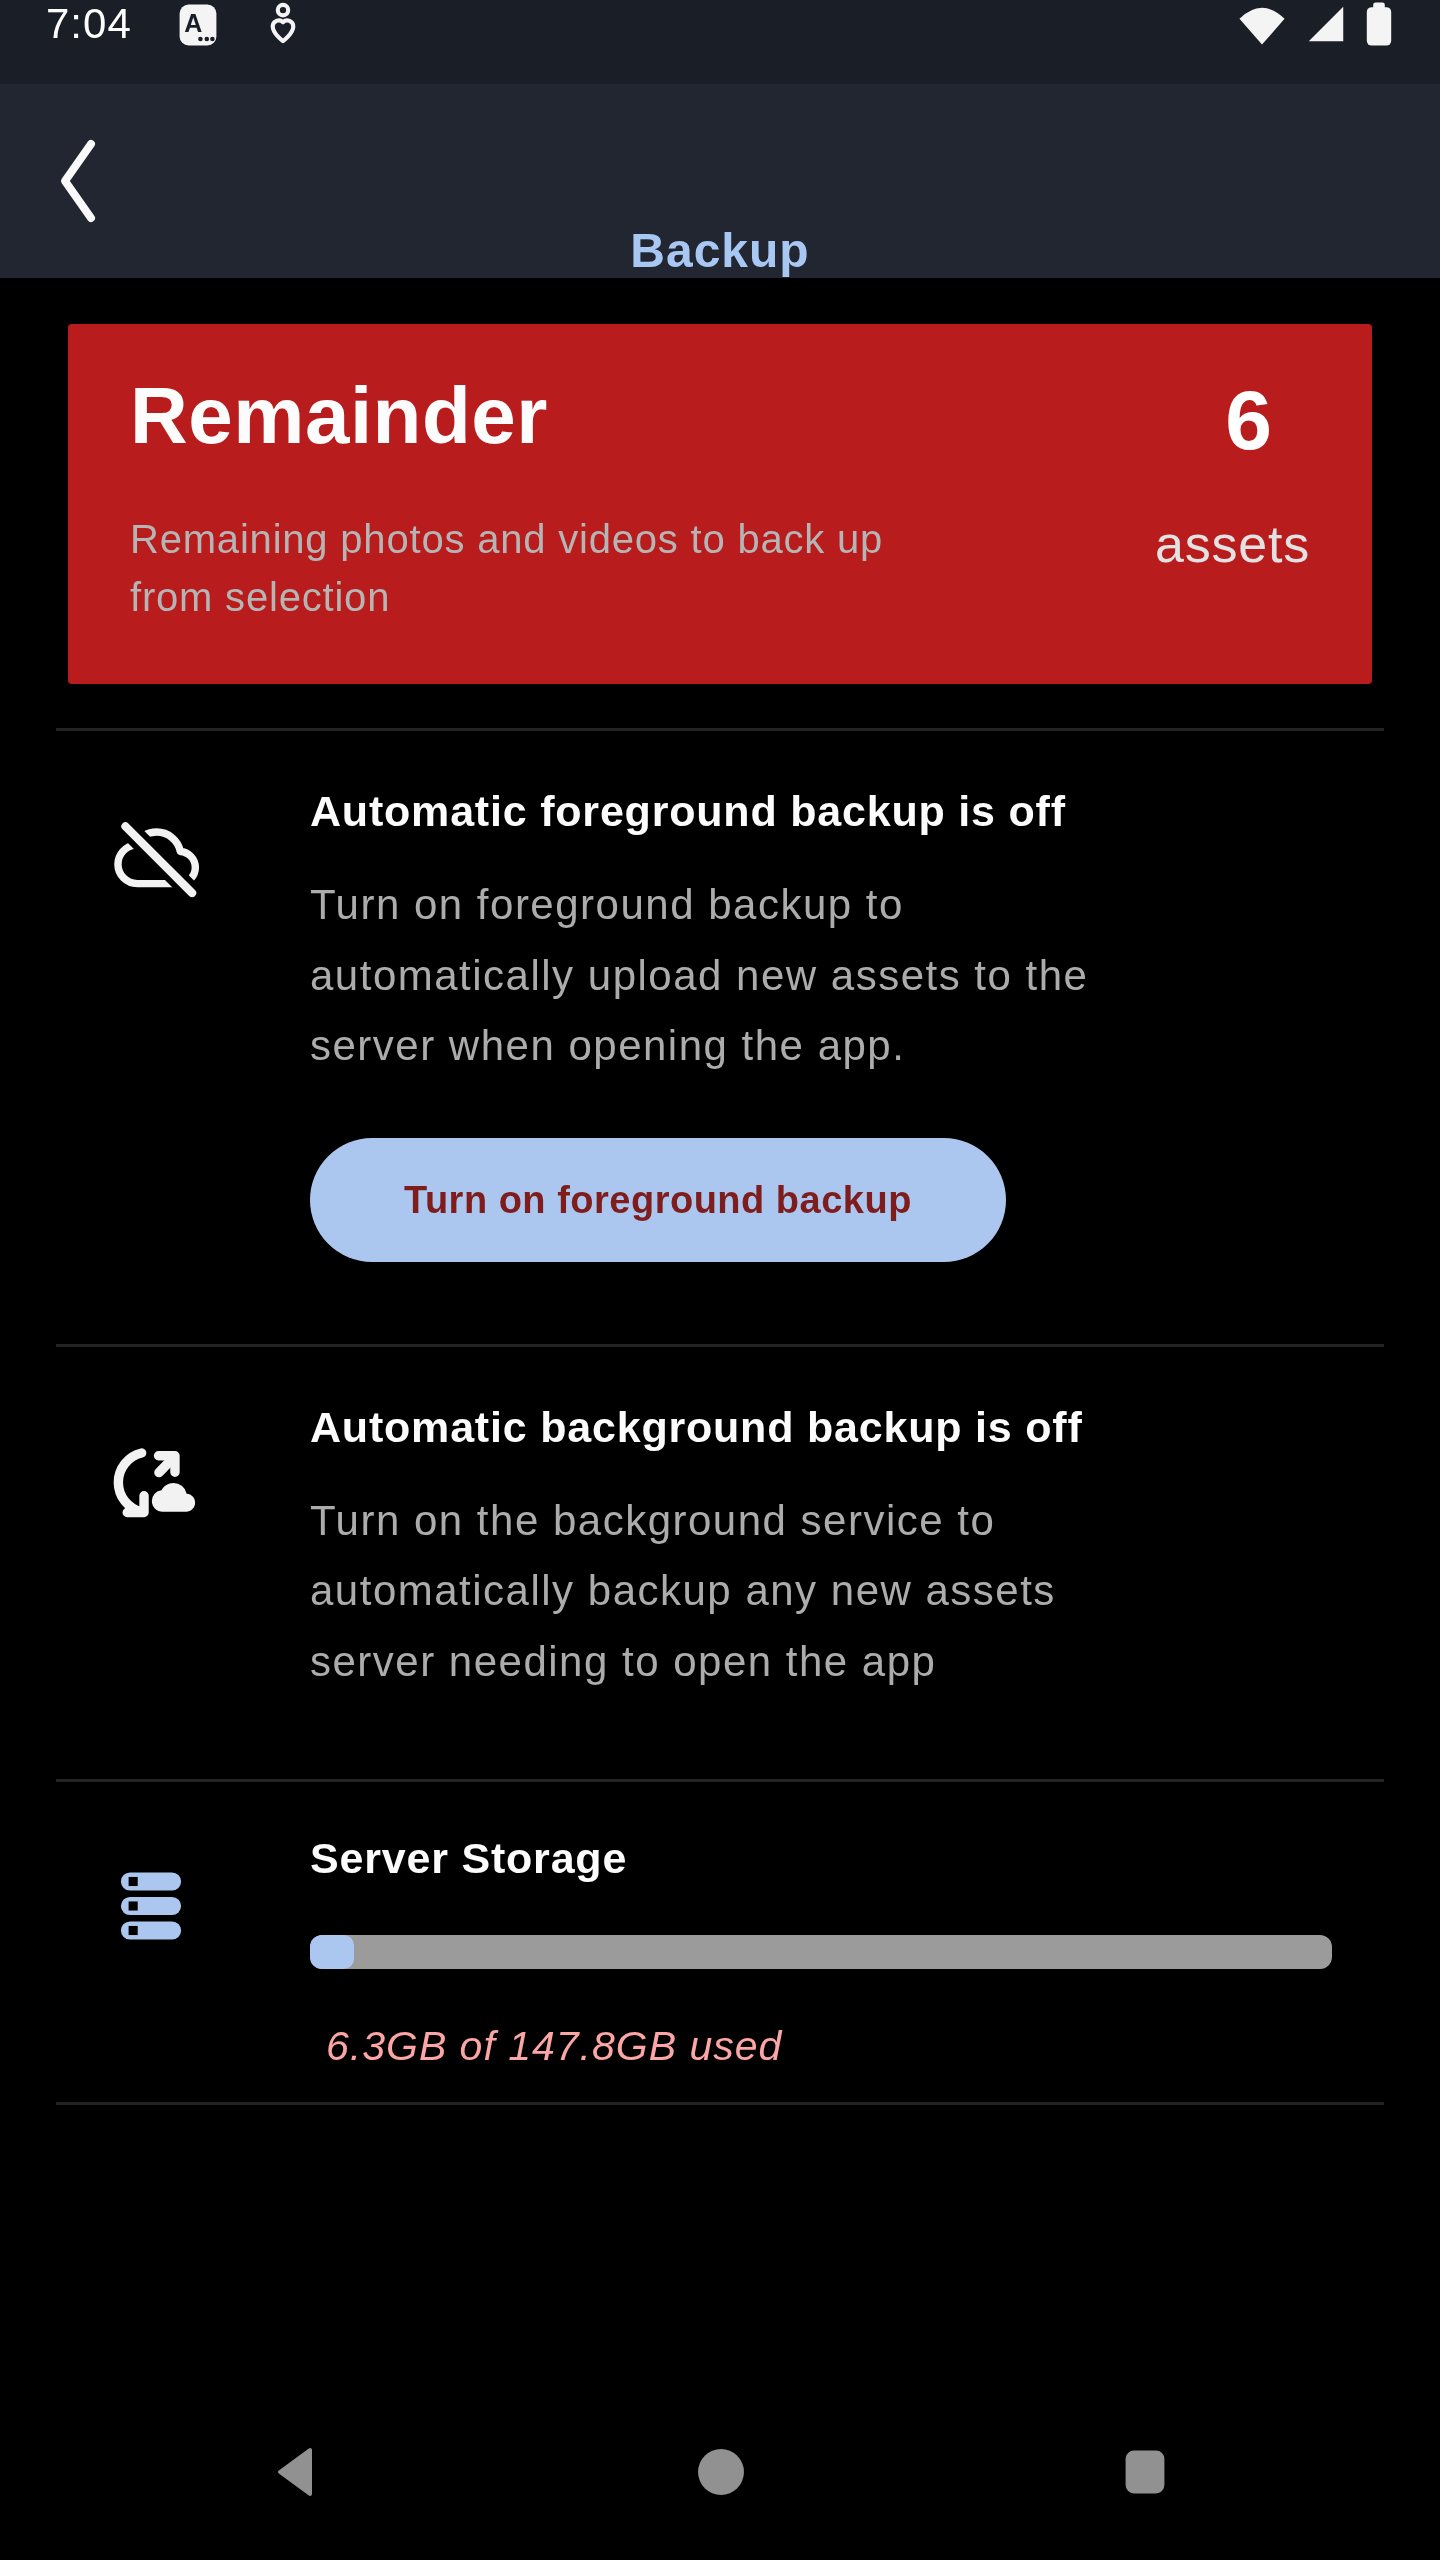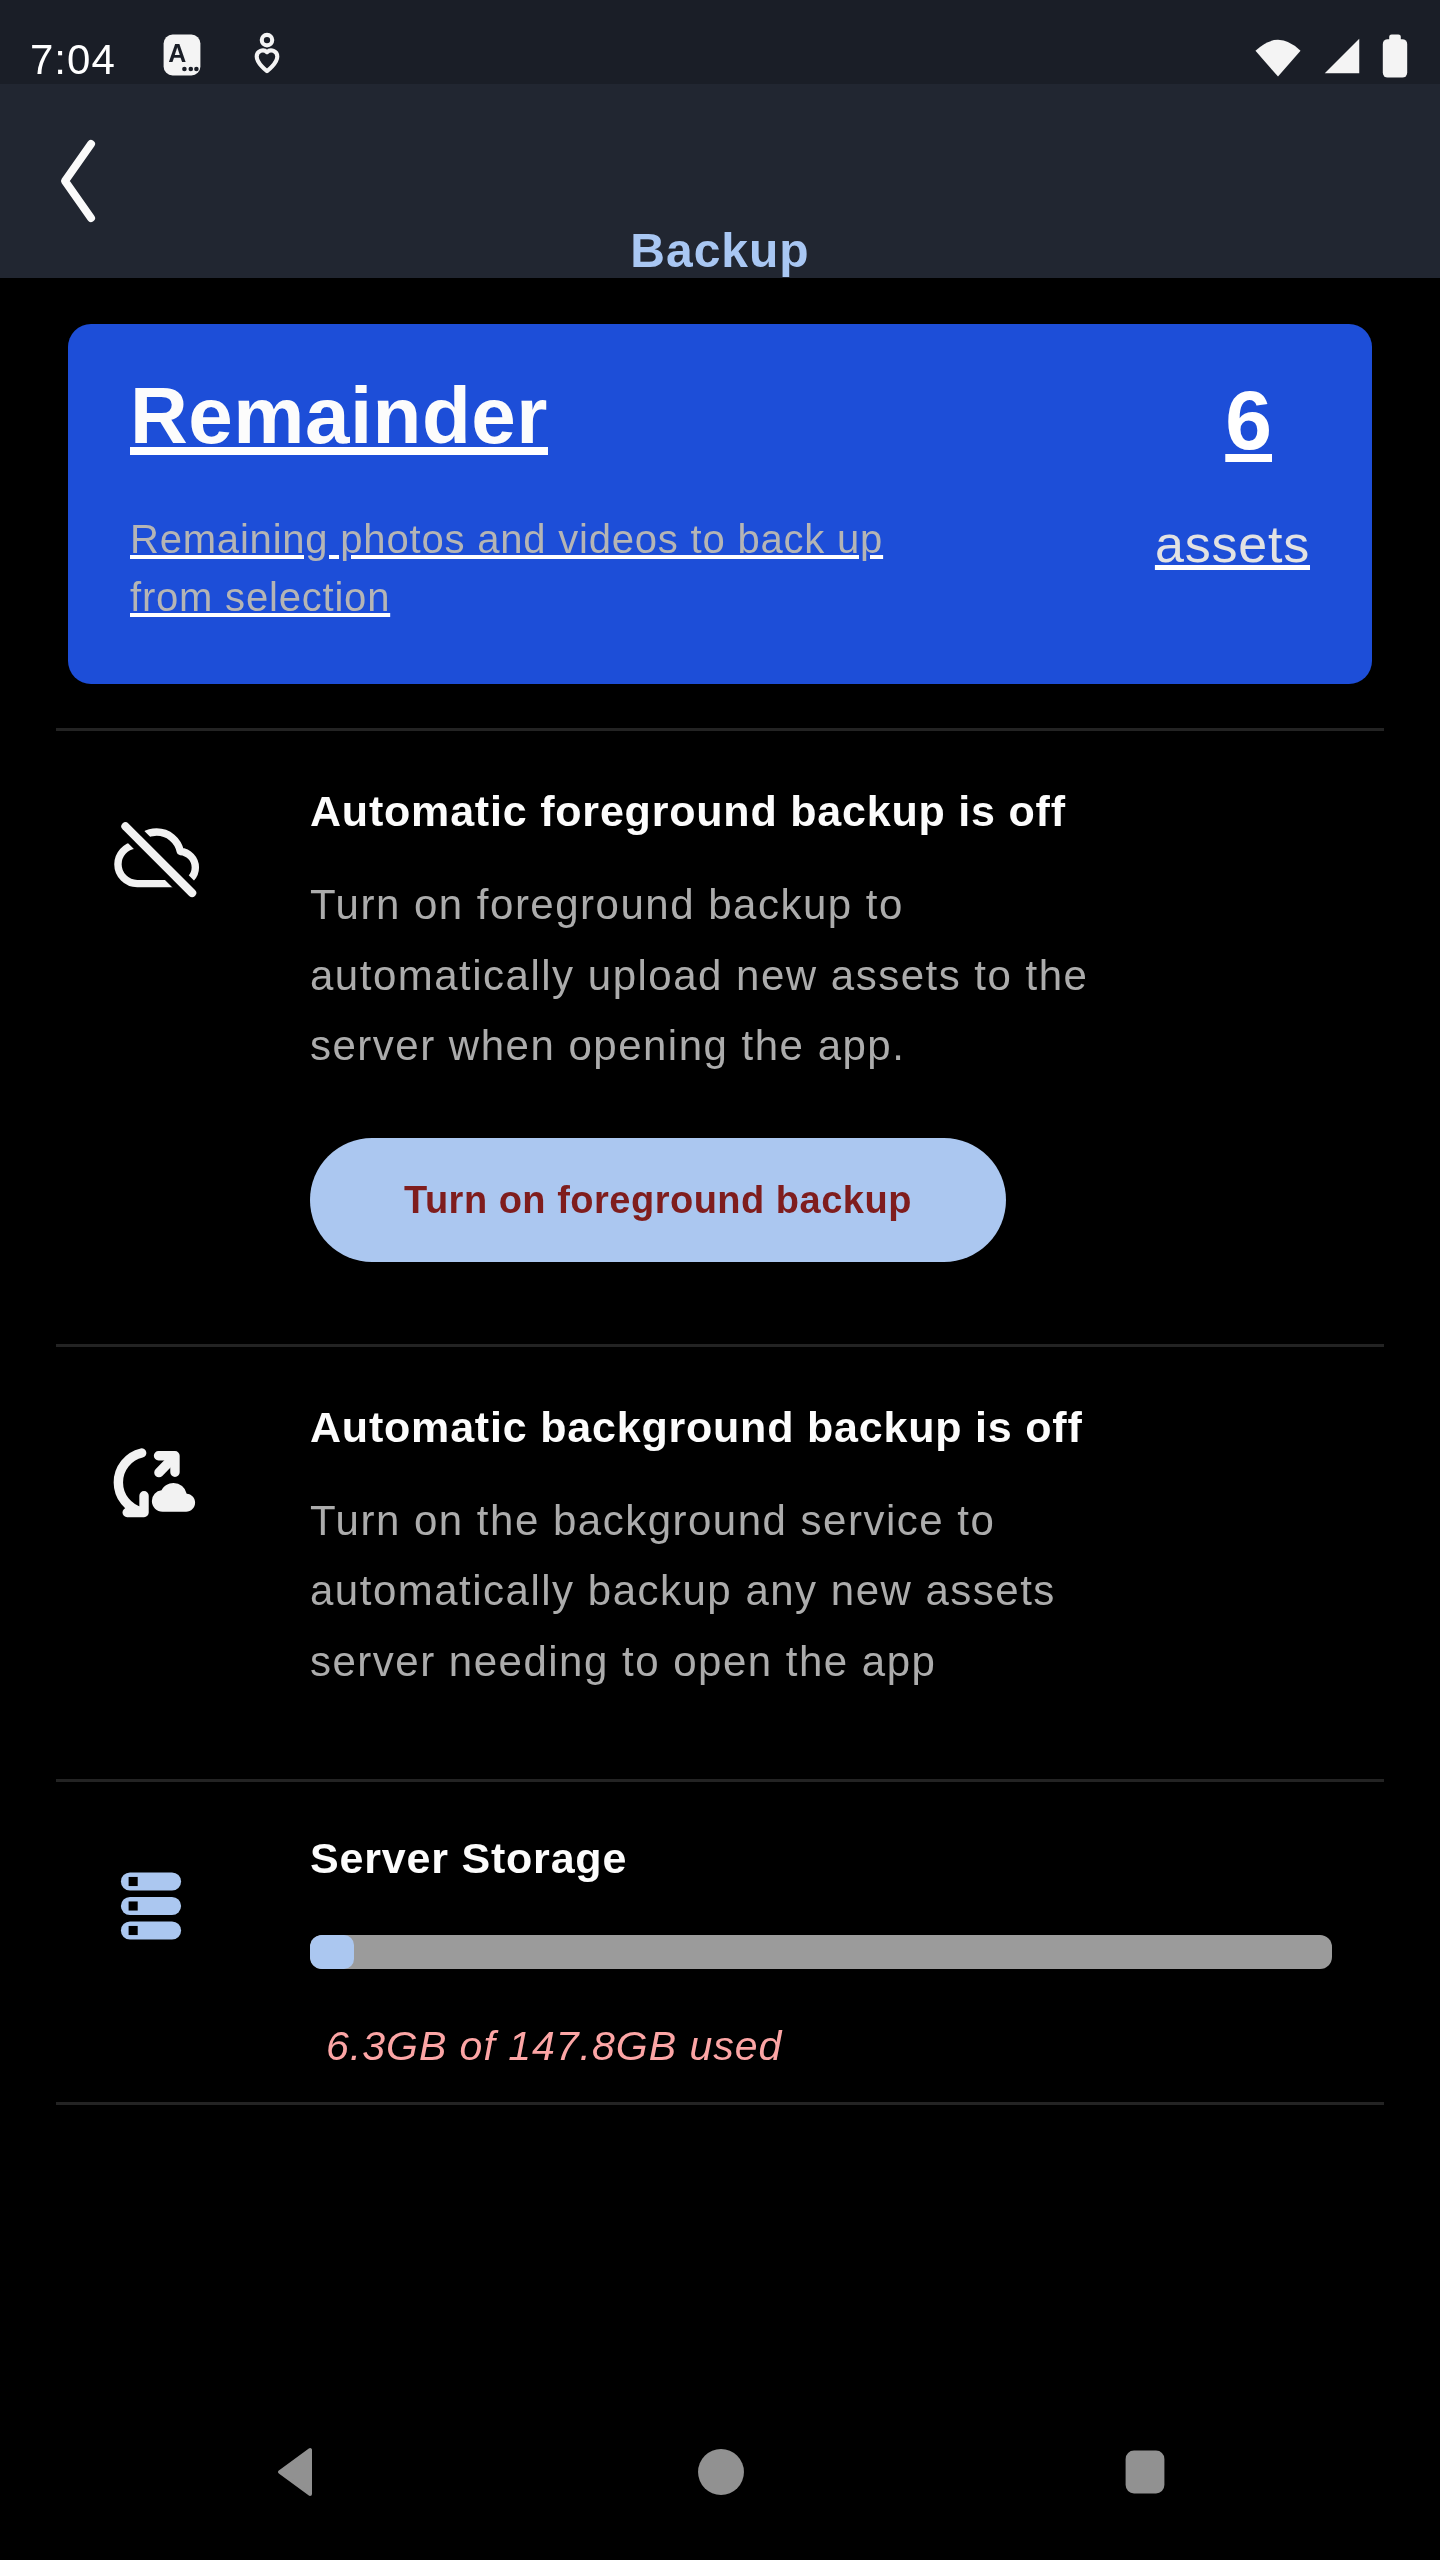--- a/index.html
+++ b/index.html
@@ -18,8 +18,8 @@
   .status-bar {
     flex: none; height: 84px;
     background: #1A1E27;
-    display: flex; align-items: flex-end;
-    padding: 0 30px;
+    display: flex; align-items: flex-start;
+    padding: 0 46px;
   }
   .status-time { font-size: 42px; letter-spacing: 1px; color: #fff; }
   .notif-icons { display: flex; align-items: center; gap: 46px; margin-left: 46px; }

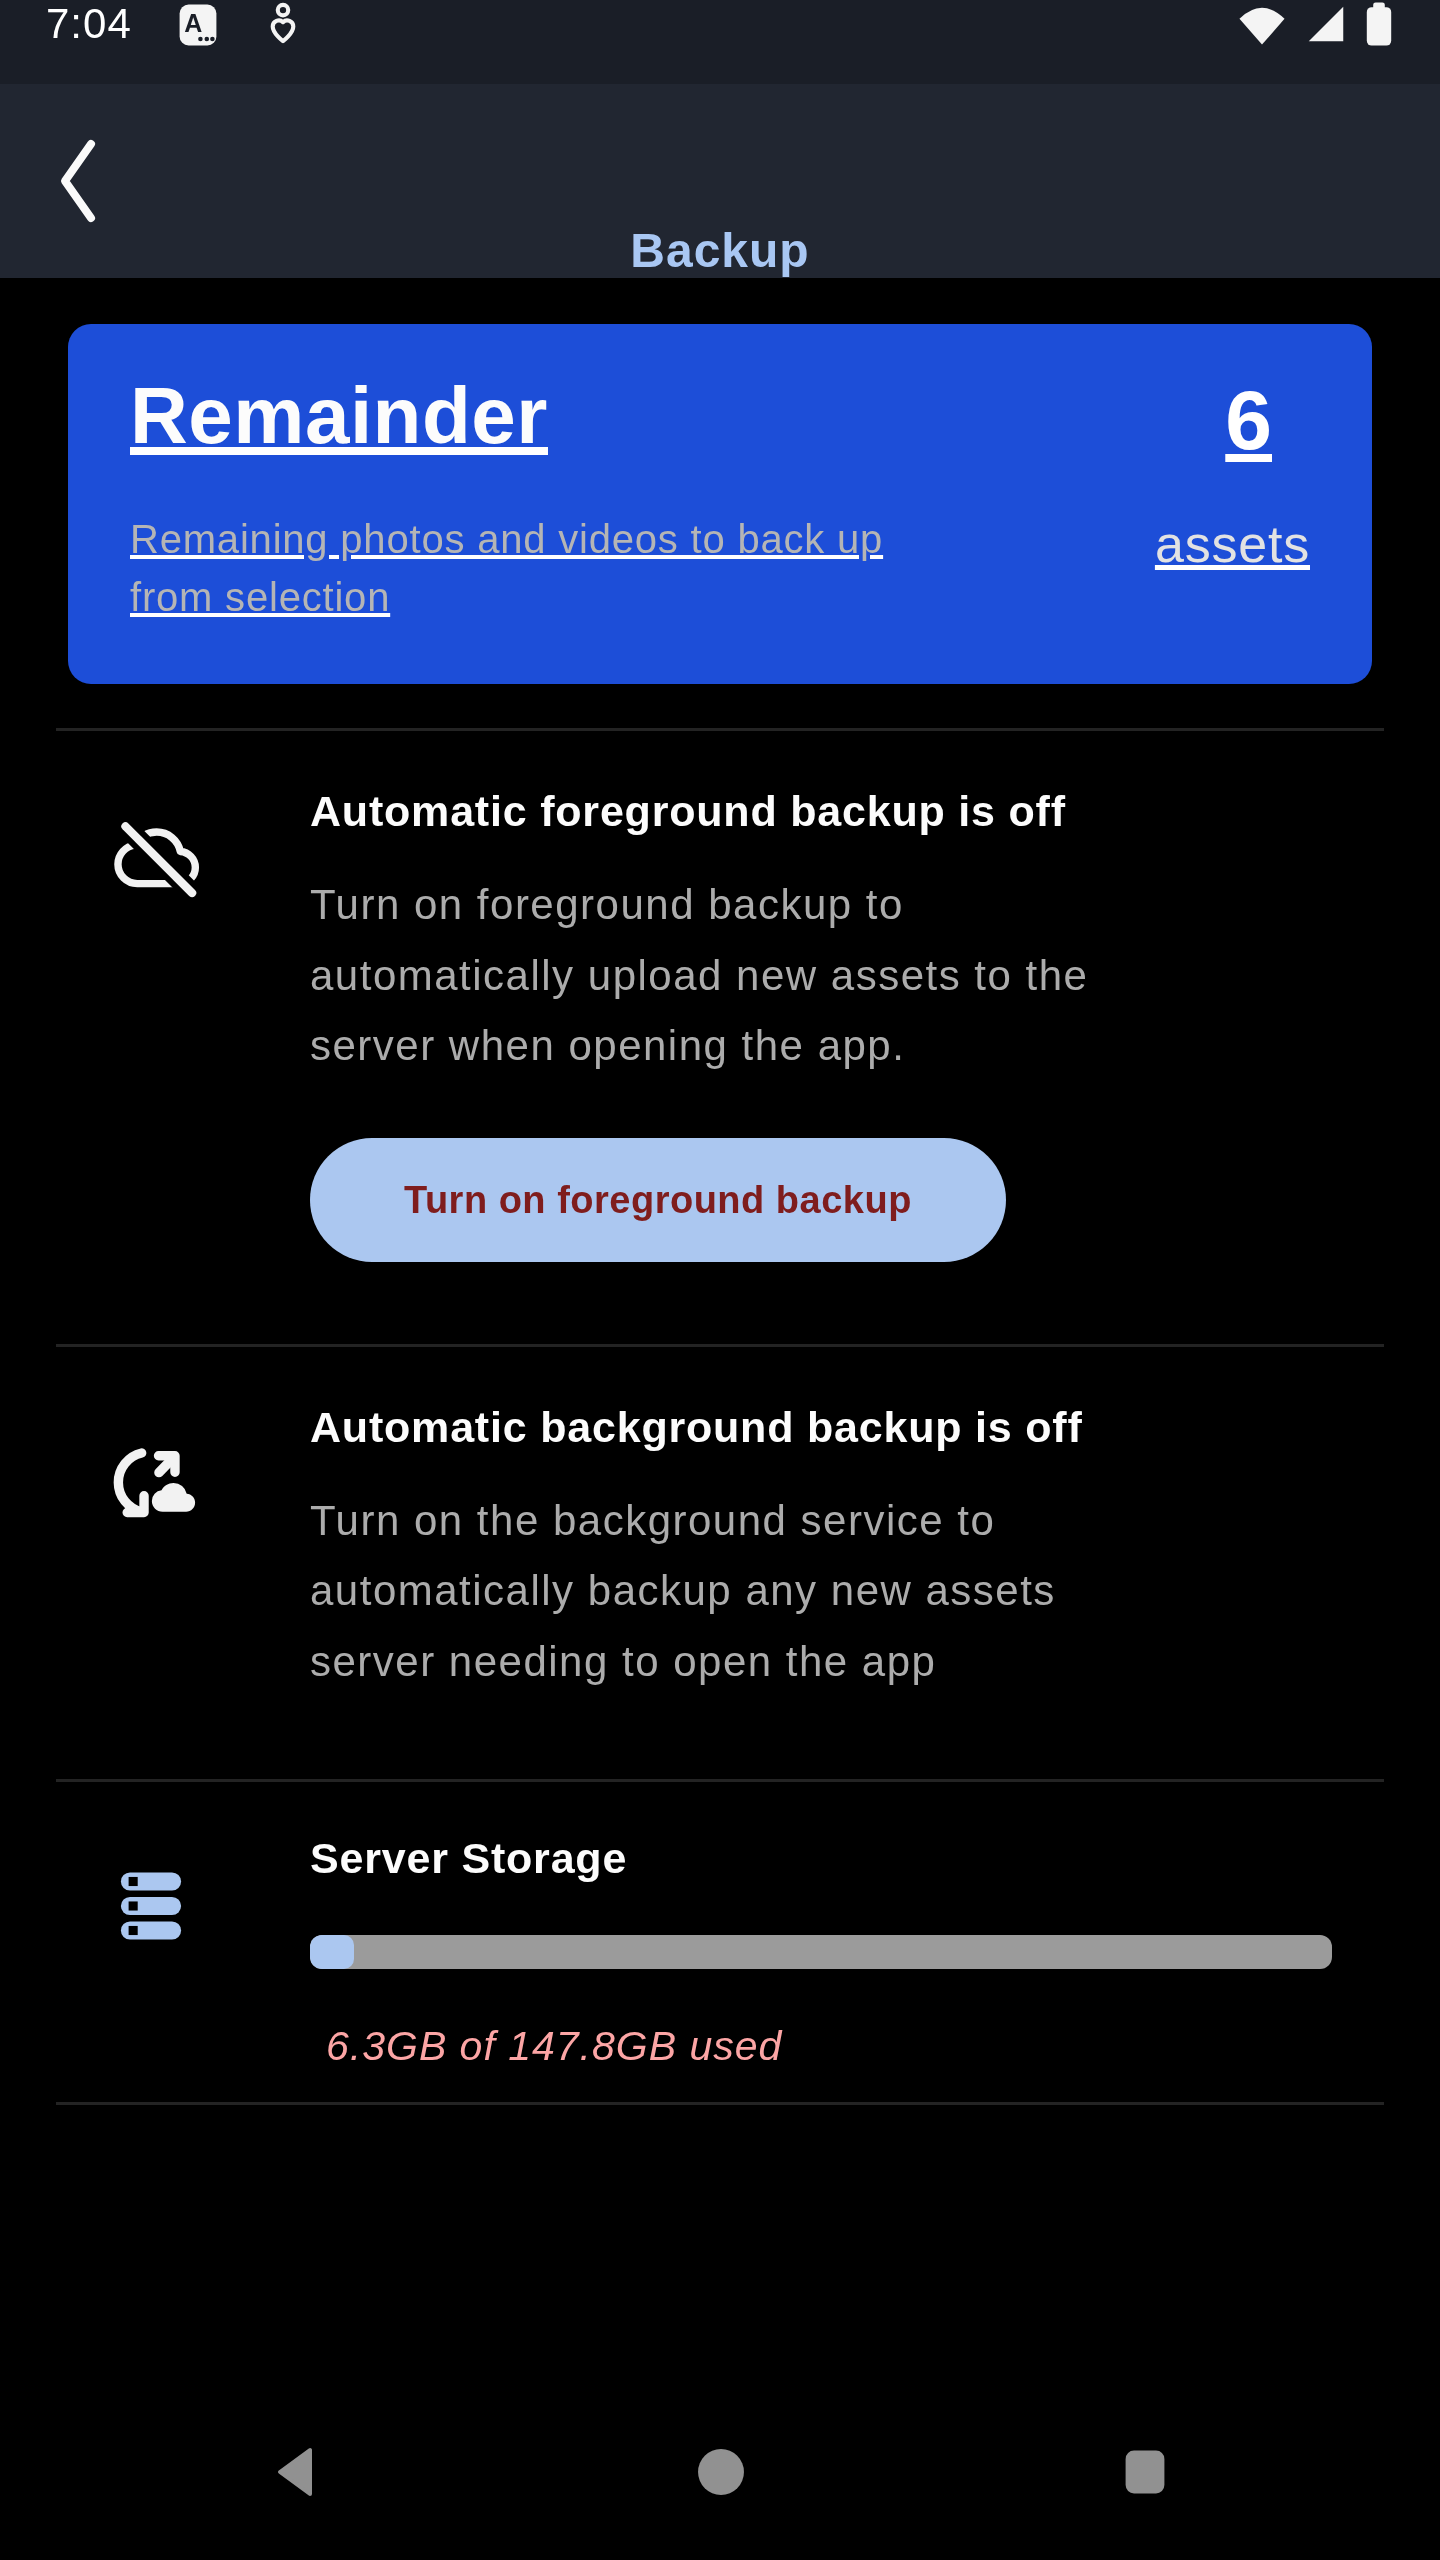--- a/index.html
+++ b/index.html
@@ -48,14 +48,13 @@
 
   .remainder-card {
     margin: 46px 68px 0;
-    background: #1d4ed8;
-    border-radius: 23px;
+    background: #b91c1c;
+    border-radius: 4px;
     padding: 50px 62px 58px;
     display: grid;
     grid-template-columns: 1fr auto;
     column-gap: 24px; row-gap: 48px;
     align-items: start;
-    text-decoration: underline;
   }
   .card-title { margin: 0; font-size: 80px; font-weight: bold; line-height: 1.05; color: #FCFCFC; letter-spacing: 0.5px; }
   .card-count { font-size: 84px; font-weight: bold; line-height: 1; justify-self: end; margin-right: 38px; padding-top: 4px; }

